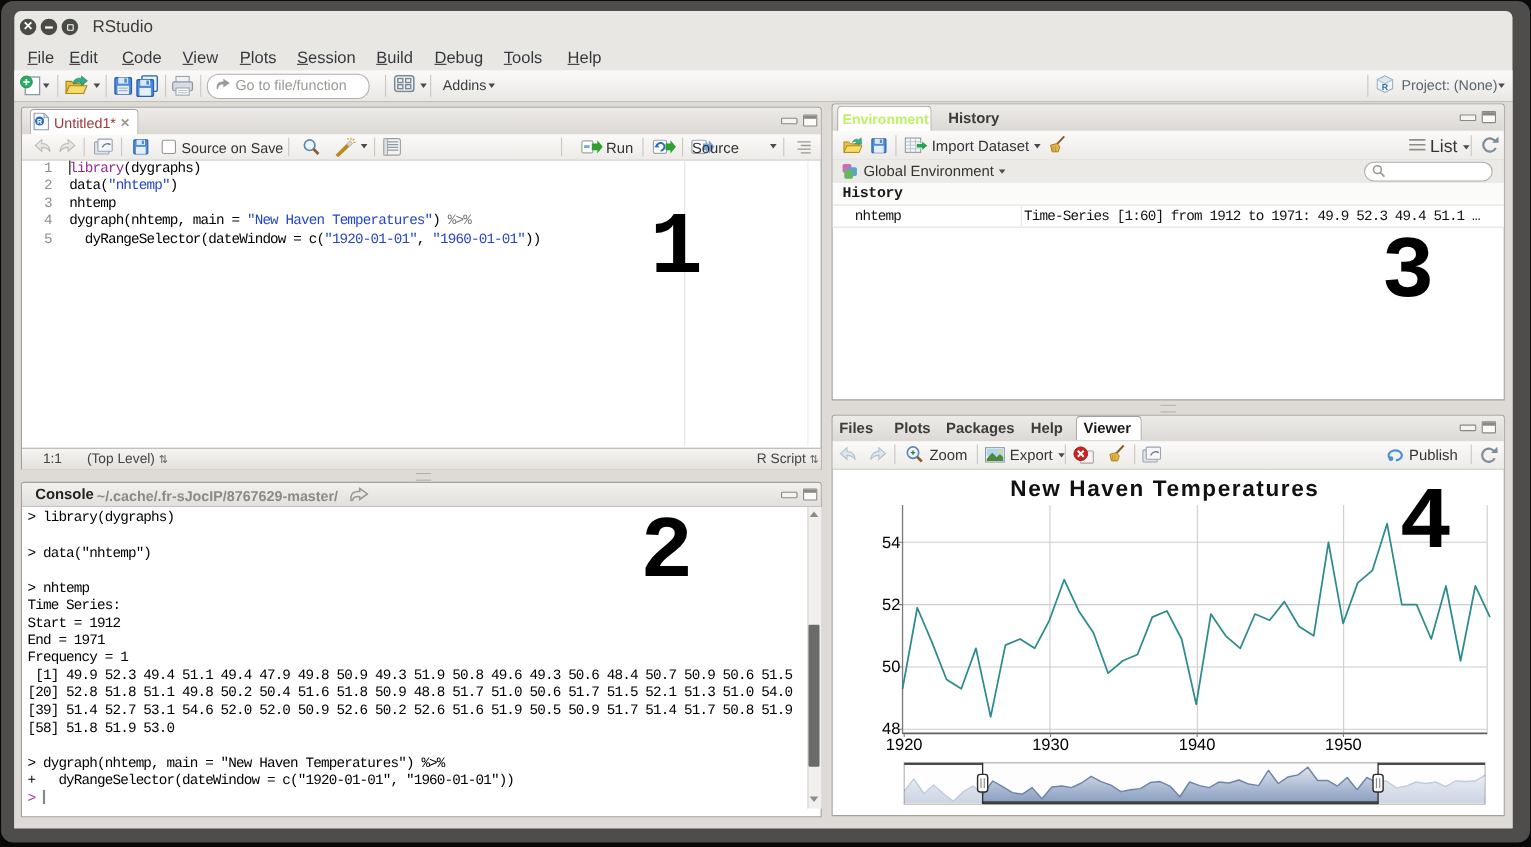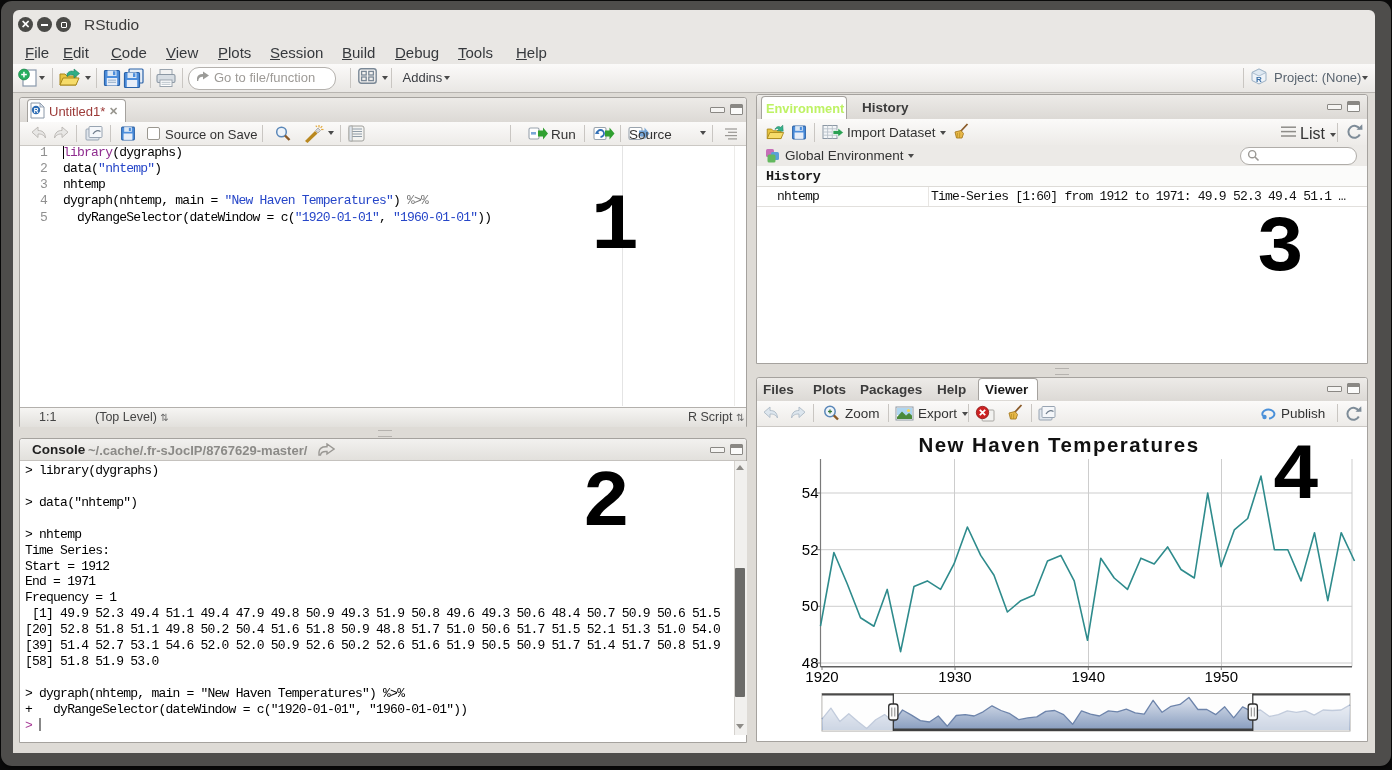--- a/index.html
+++ b/index.html
@@ -230,7 +230,7 @@
 
 <div class="abs" style="left:20px;top:407px;width:726px;height:19px;background:linear-gradient(#f6f5f3,#e2e0dc);border-top:1px solid #b3b0ac;"></div>
 <div class="abs" style="left:39px;top:410px;font-size:12.5px;color:#444;">1:1</div>
-<div class="abs" style="left:79px;top:410px;font-size:12.5px;color:#444;margin-left:16px;">(Top Level) <span style="font-size:10px;color:#666;">⇅</span></div>
+<div class="abs" style="left:79px;top:410px;font-size:12.5px;color:#444;">(Top Level) <span style="font-size:10px;color:#666;">⇅</span></div>
 <div class="abs" style="left:688px;top:410px;font-size:12.5px;color:#444;">R Script <span style="font-size:10px;color:#666;">⇅</span></div>
 
 <div class="abs" style="left:378px;top:430px;width:14px;height:5px;border-top:1.5px solid #b5b2ae;border-bottom:1.5px solid #b5b2ae;"></div>

